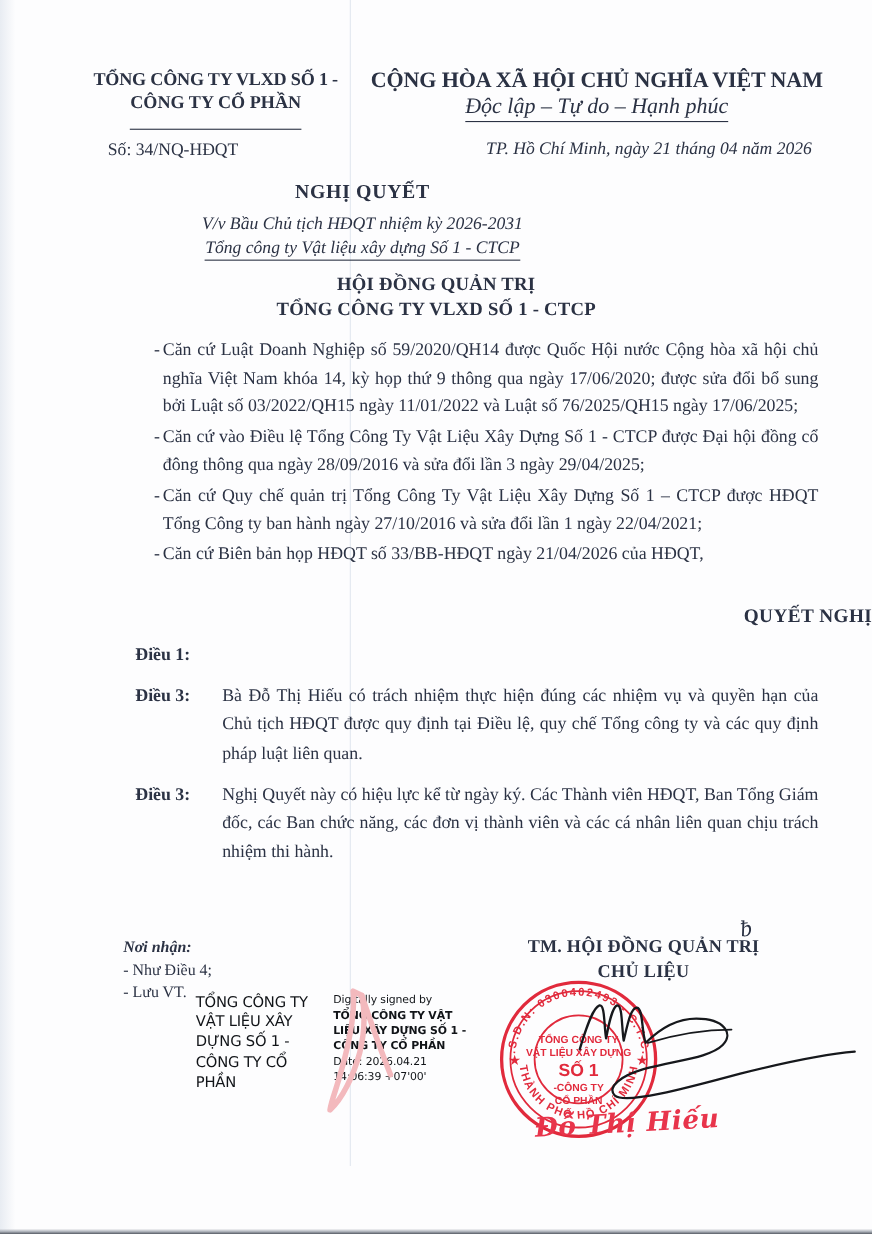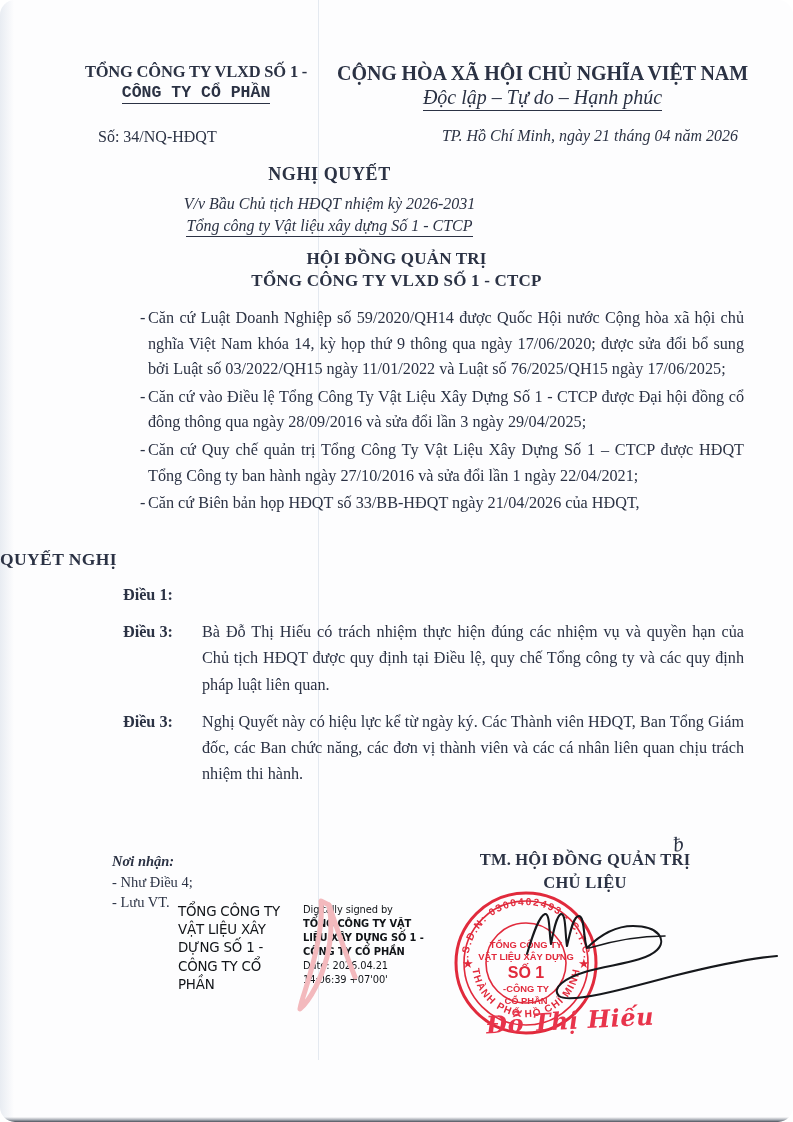--- a/index.html
+++ b/index.html
@@ -17,7 +17,6 @@
     height: 1122px;
     background: #fdfdfe;
     overflow: hidden;
-    border-radius: 15px;
   }
   
   .scan-tint-left {

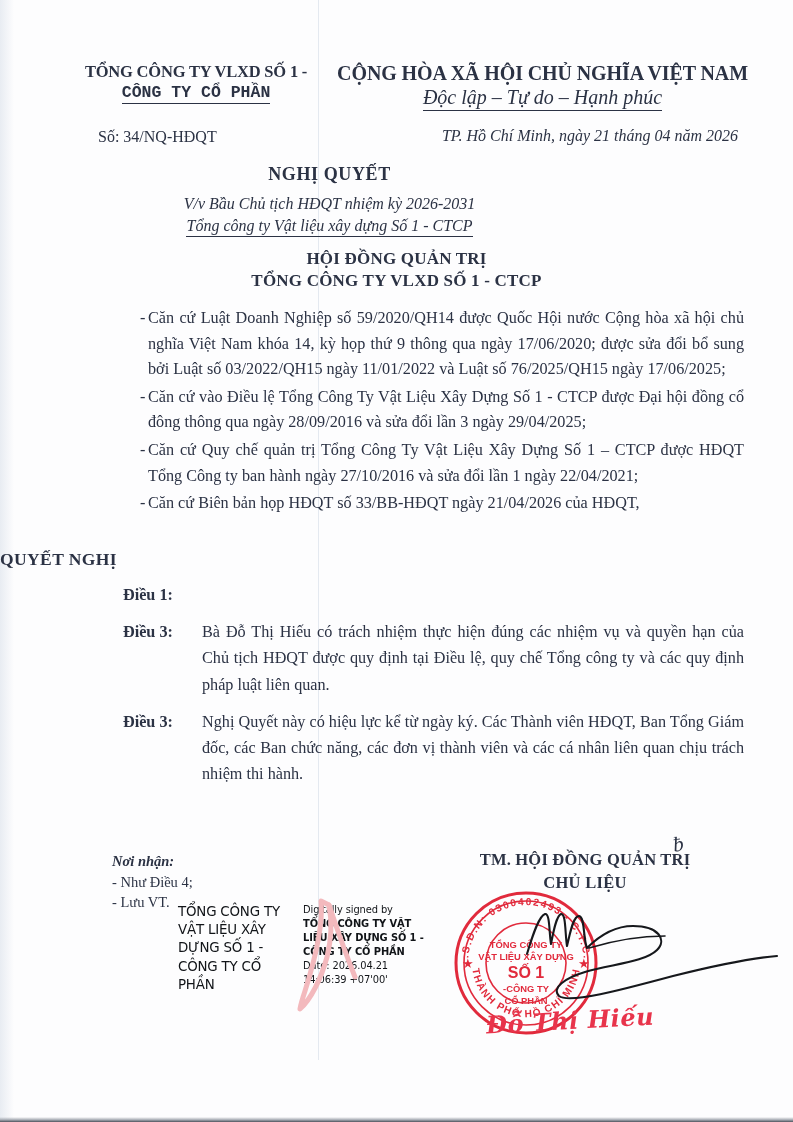--- a/index.html
+++ b/index.html
@@ -67,9 +67,8 @@
     font-size: 16.5px;
     display: inline-block;
     border-bottom: 1.6px solid #2b3244;
-    padding-bottom: 1px;
+    padding-bottom: 14px;
     margin-top: 1px;
-    font-family: Liberation Mono, monospace;
   }
   .nation-line1 {
     font-weight: bold;

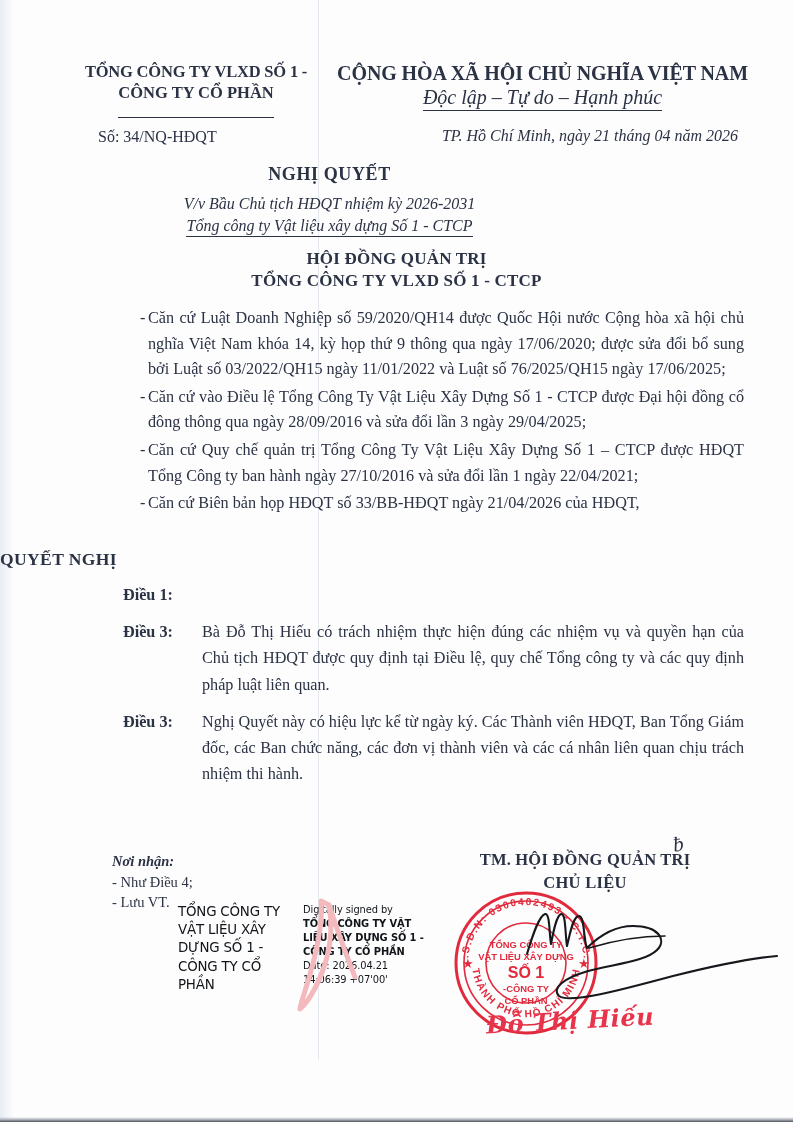--- a/index.html
+++ b/index.html
@@ -169,7 +169,7 @@
     position: absolute;
     left: 0; top: 549px;
     width: 793px;
-    text-align: left;
+    text-align: right;
     font-weight: bold;
     font-size: 17.5px;
     letter-spacing: 0.4px;

